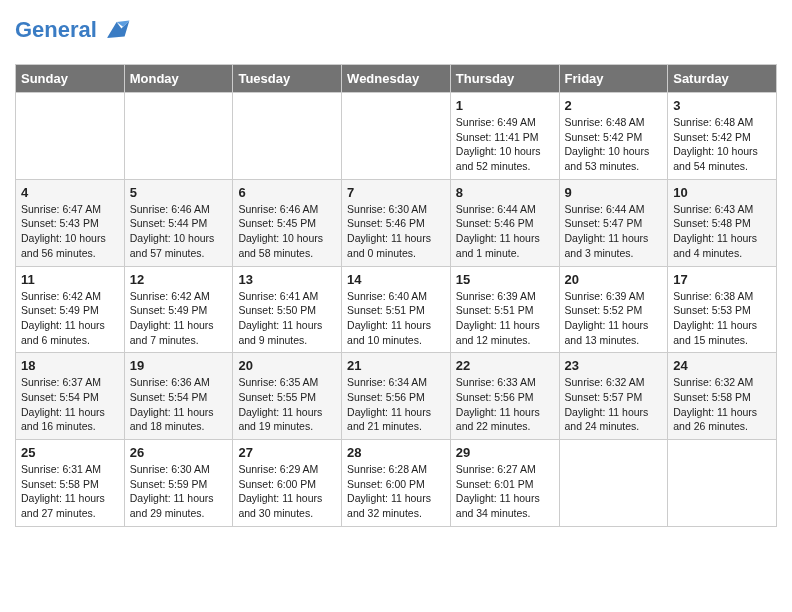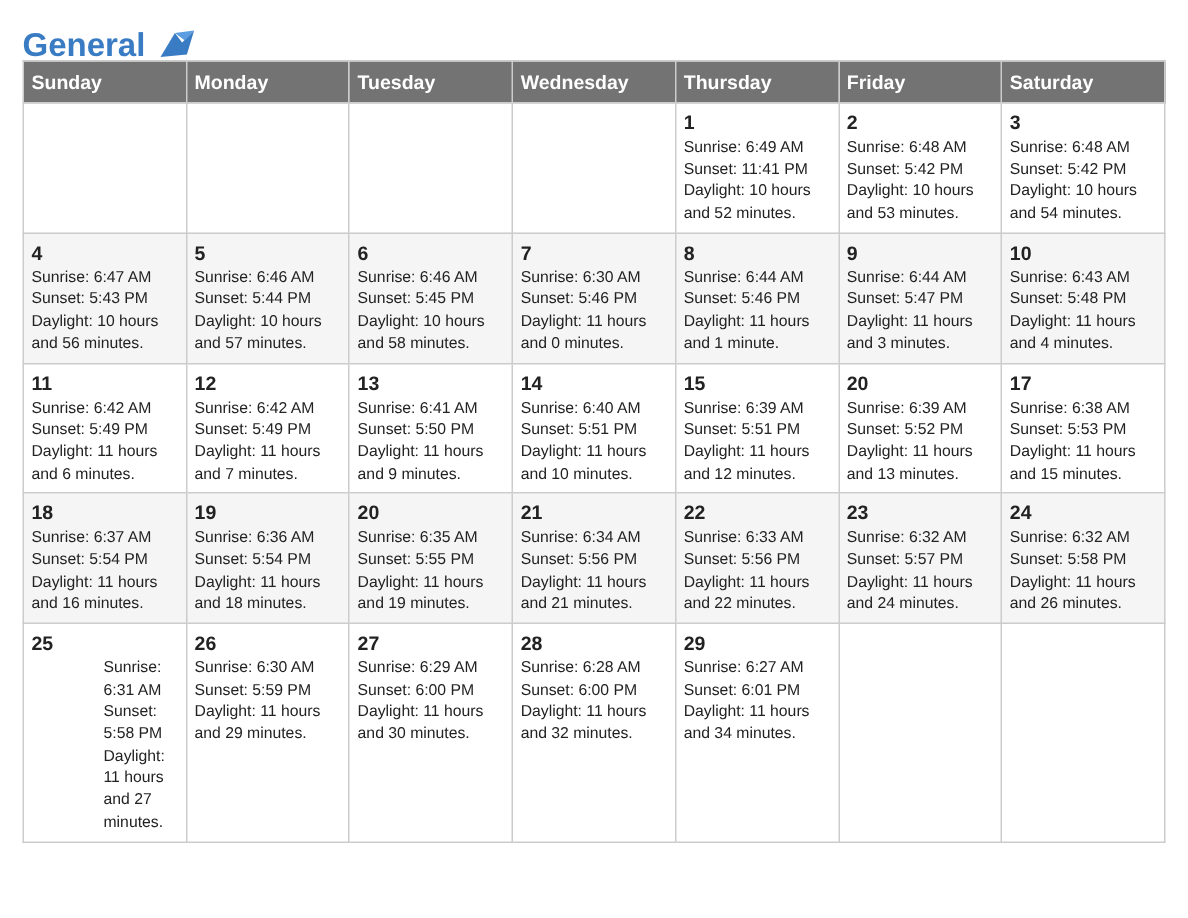--- a/index.html
+++ b/index.html
@@ -19,7 +19,7 @@
       display: flex;
       justify-content: space-between;
       align-items: flex-start;
-      margin-bottom: 0;
+      margin-bottom: 24px;
     }
     .logo {
       display: flex;

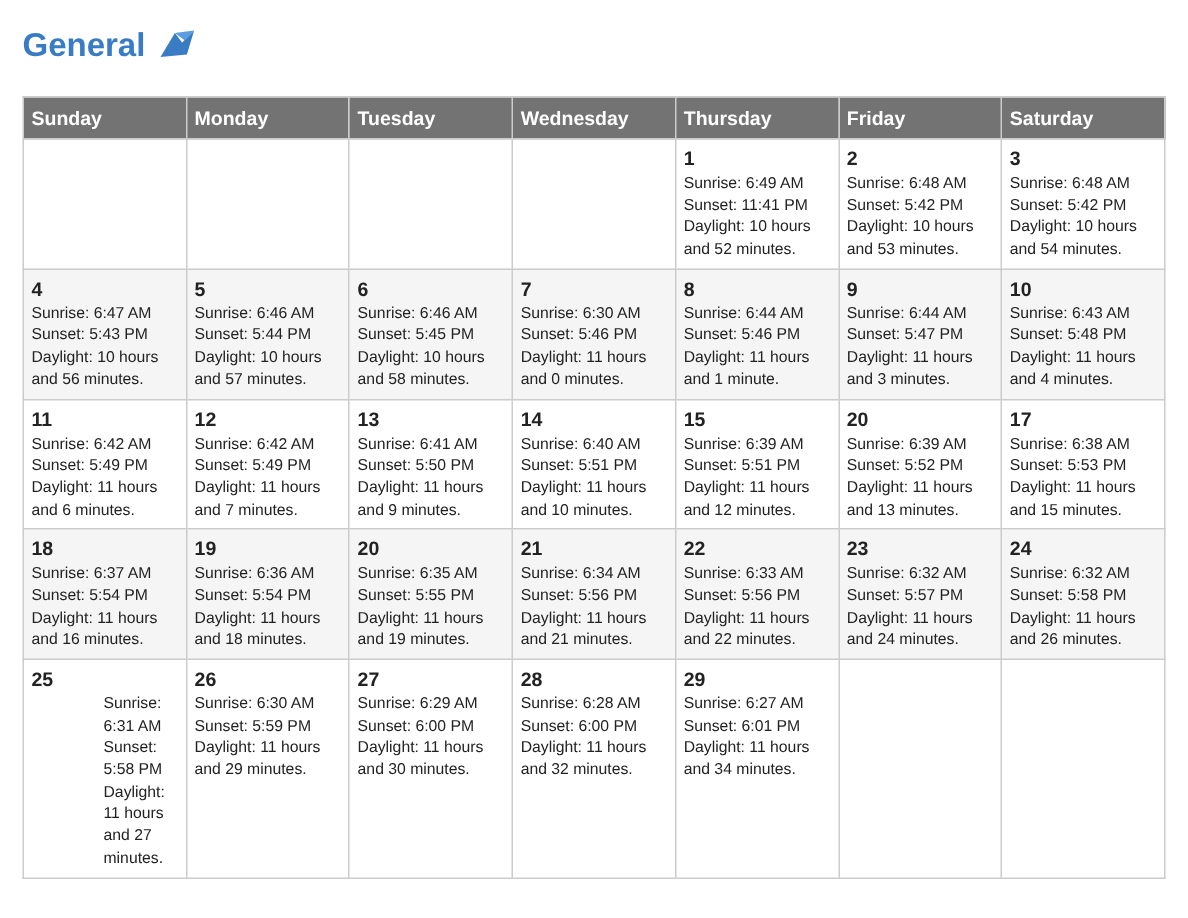--- a/index.html
+++ b/index.html
@@ -318,7 +318,7 @@
         <tr>
           <td>
             <span class="day-number">25</span>
-            <div class="day-info" style="white-space: pre-line; margin-left: 48px;">Sunrise: 6:31 AM
+            <div class="day-info" style="white-space: pre-line;">Sunrise: 6:31 AM
 Sunset: 5:58 PM
 Daylight: 11 hours
 and 27 minutes.</div>

